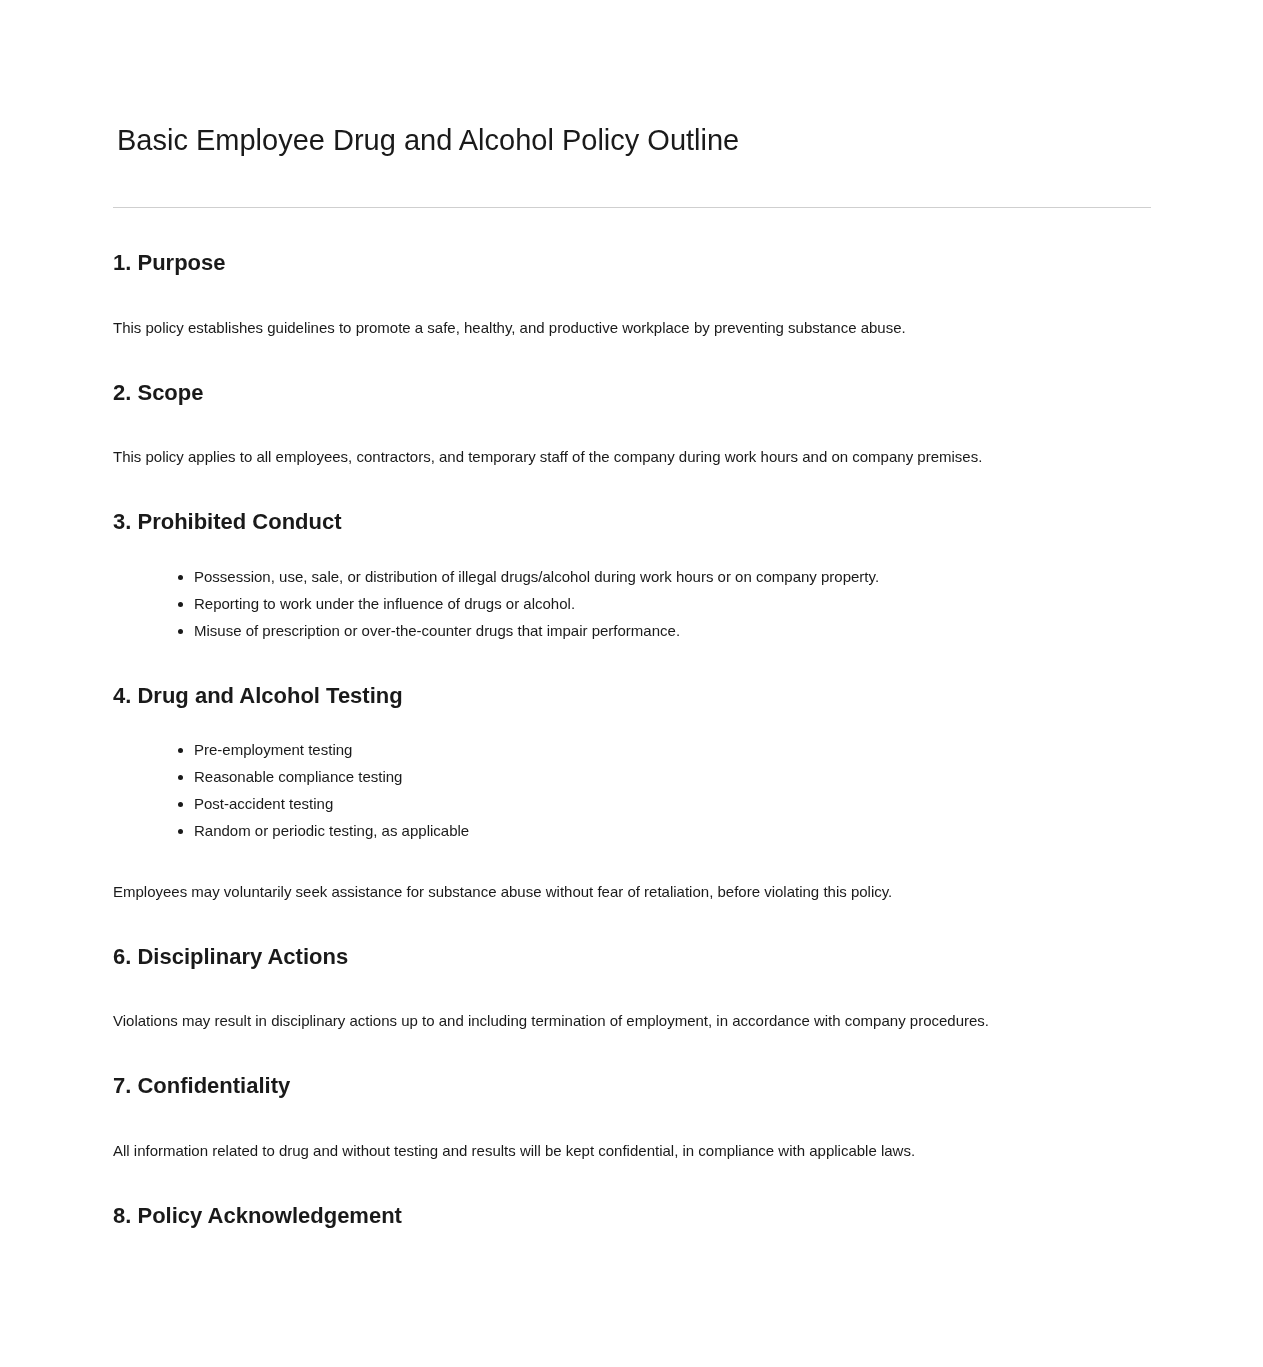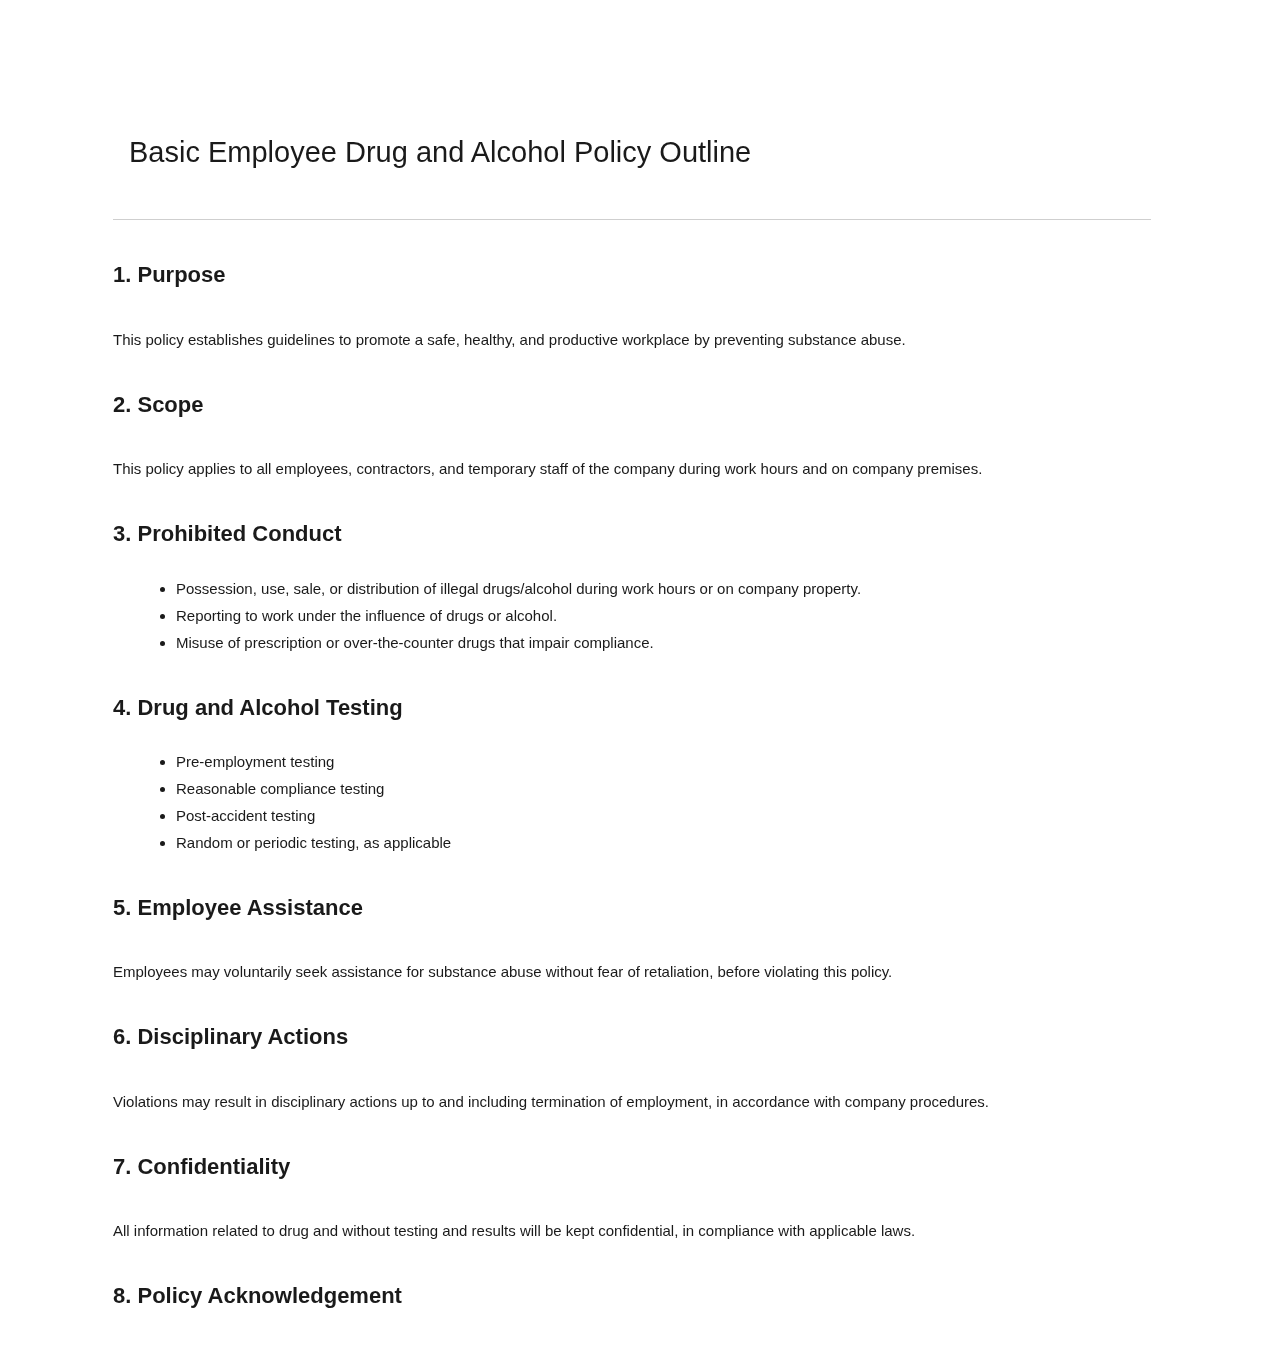--- a/index.html
+++ b/index.html
@@ -19,7 +19,7 @@
     font-size: 29px;
     font-weight: 400;
     line-height: 1.15;
-    margin: 16px;
+    margin: 4px;
     color: #1a1a1a;
   }
   hr.title-divider {

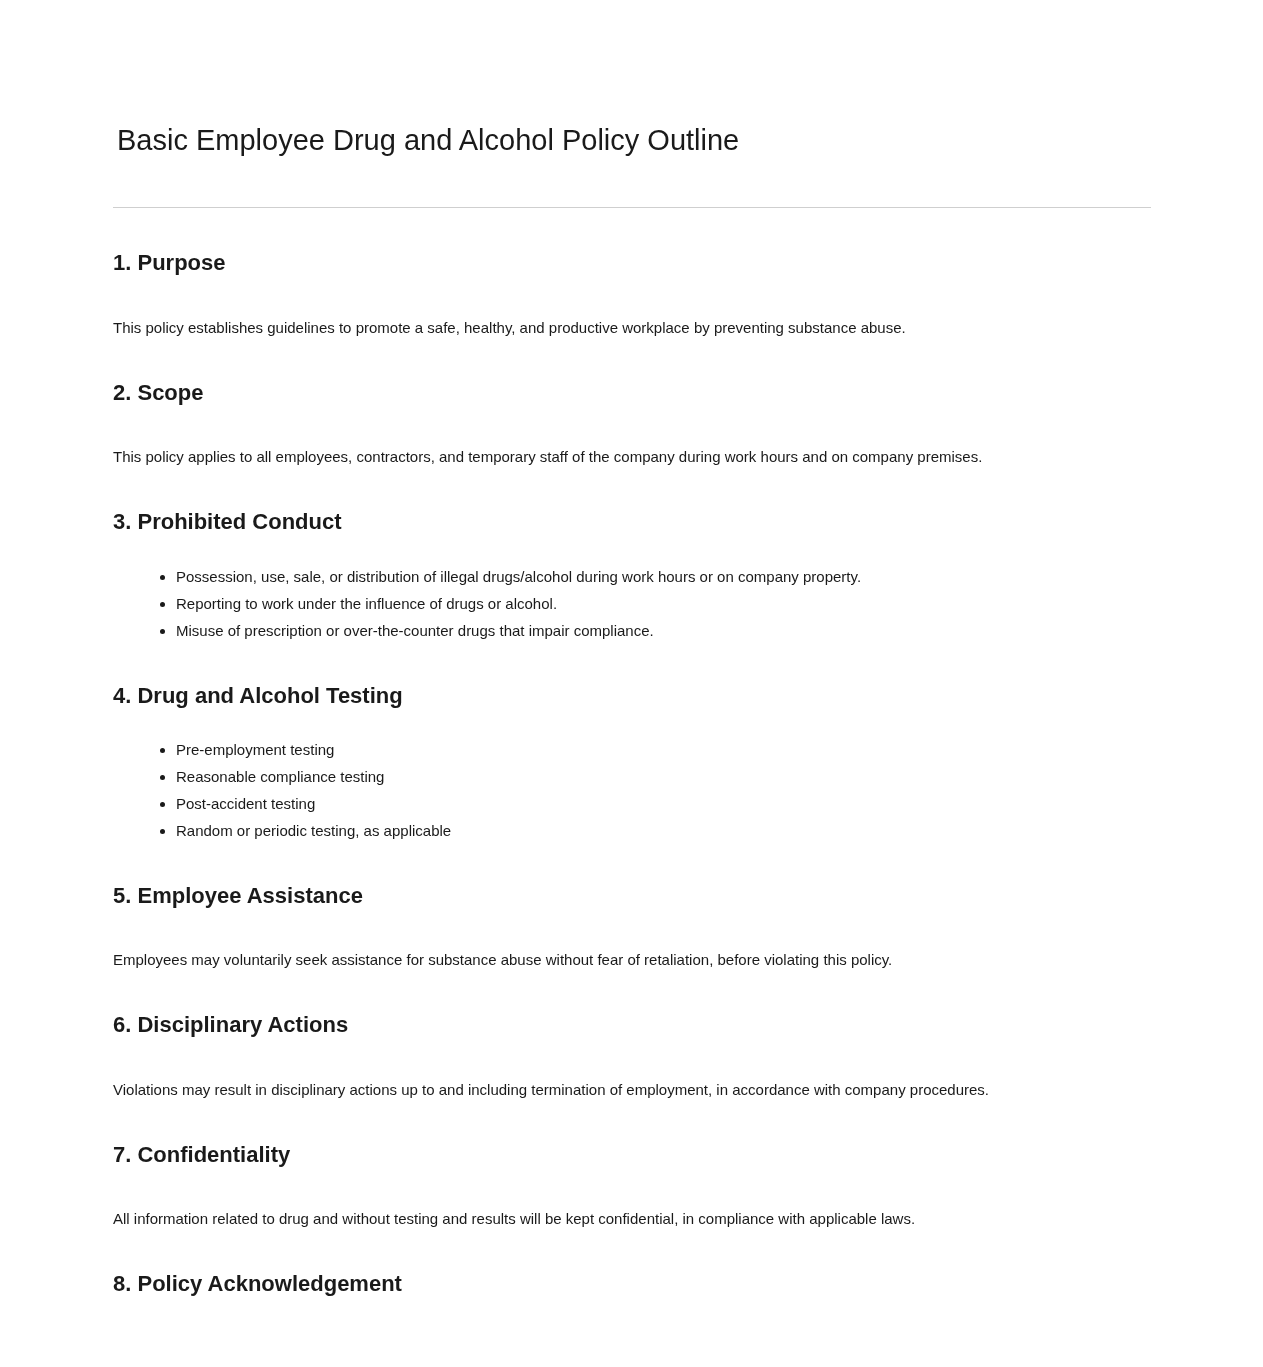--- a/index.html
+++ b/index.html
@@ -48,7 +48,7 @@
   ul.section-list li {
     font-size: 15px;
     line-height: 21px;
-    margin: 0 0 6px 0;
+    margin: 0 0 6px 18px;
     color: #1a1a1a;
   }
   ul.section-list li:last-child {

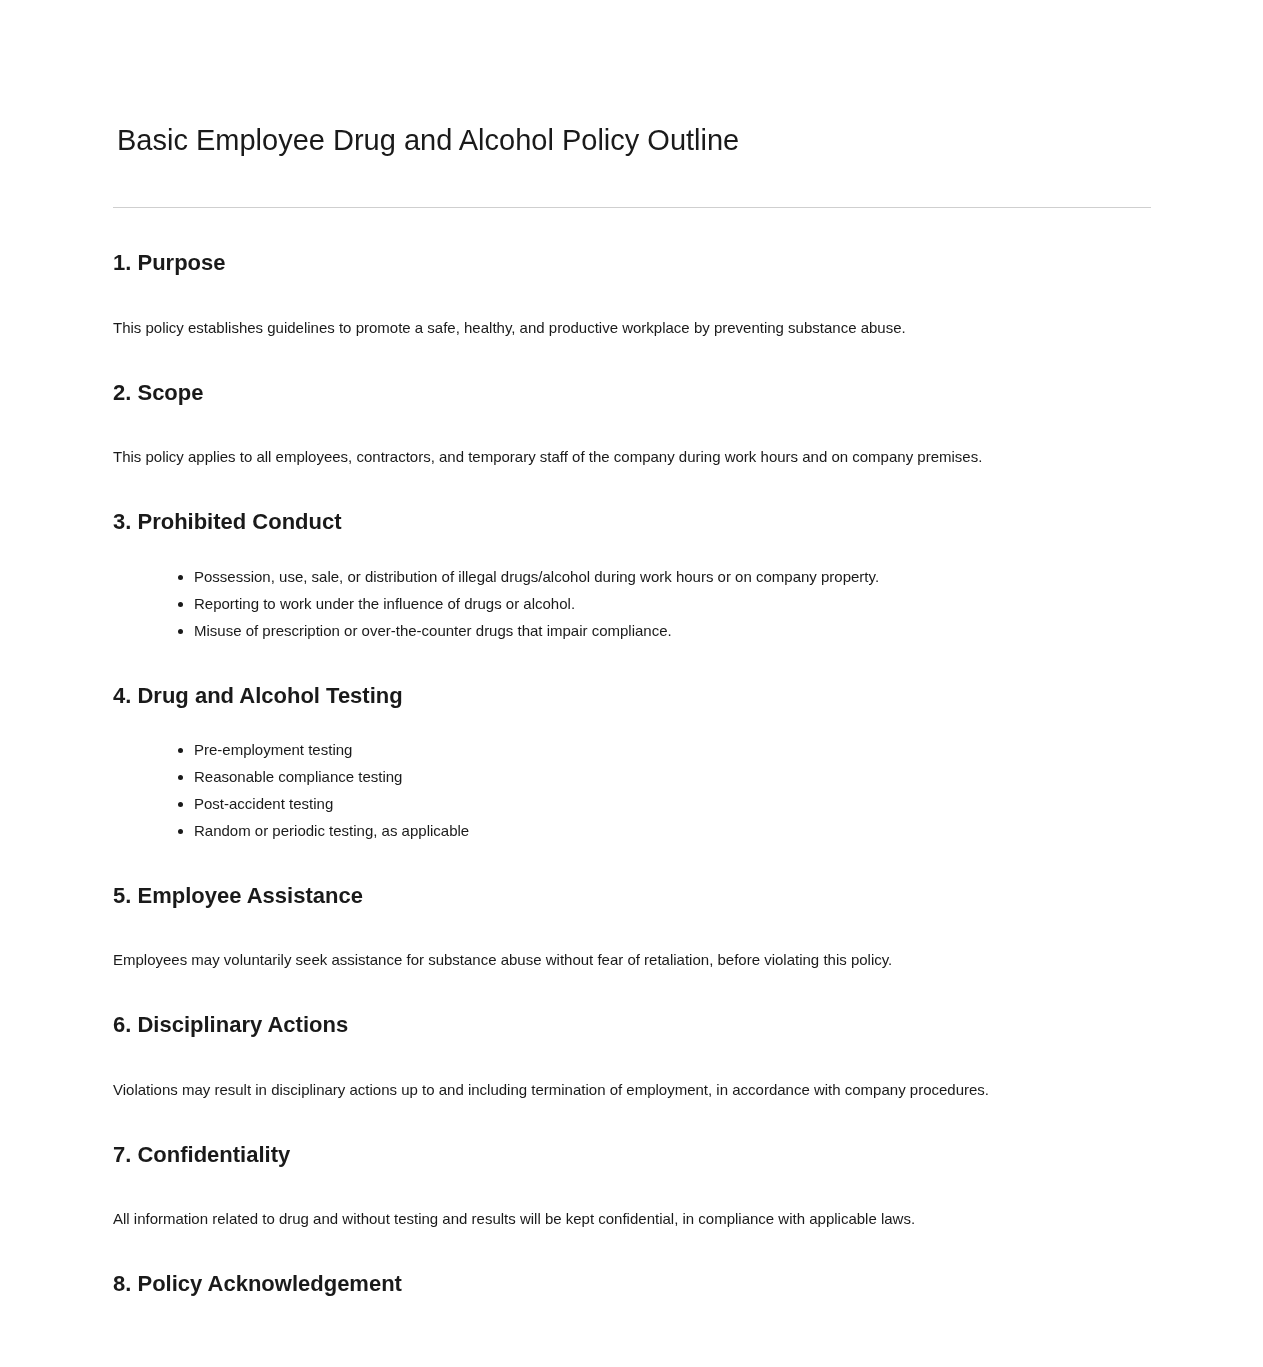--- a/index.html
+++ b/index.html
@@ -70,7 +70,7 @@
       <ul class="section-list">
         <li>Possession, use, sale, or distribution of illegal drugs/alcohol during work hours or on company property.</li>
         <li>Reporting to work under the influence of drugs or alcohol.</li>
-        <li>Misuse of prescription or over-the-counter drugs that impair compliance.</li>
+        <li>Misuse of prescription or over-the-counter drugs that impair performance.</li>
       </ul>
       <h2 class="section-heading">4. Drug and Alcohol Testing</h2>
       <ul class="section-list">

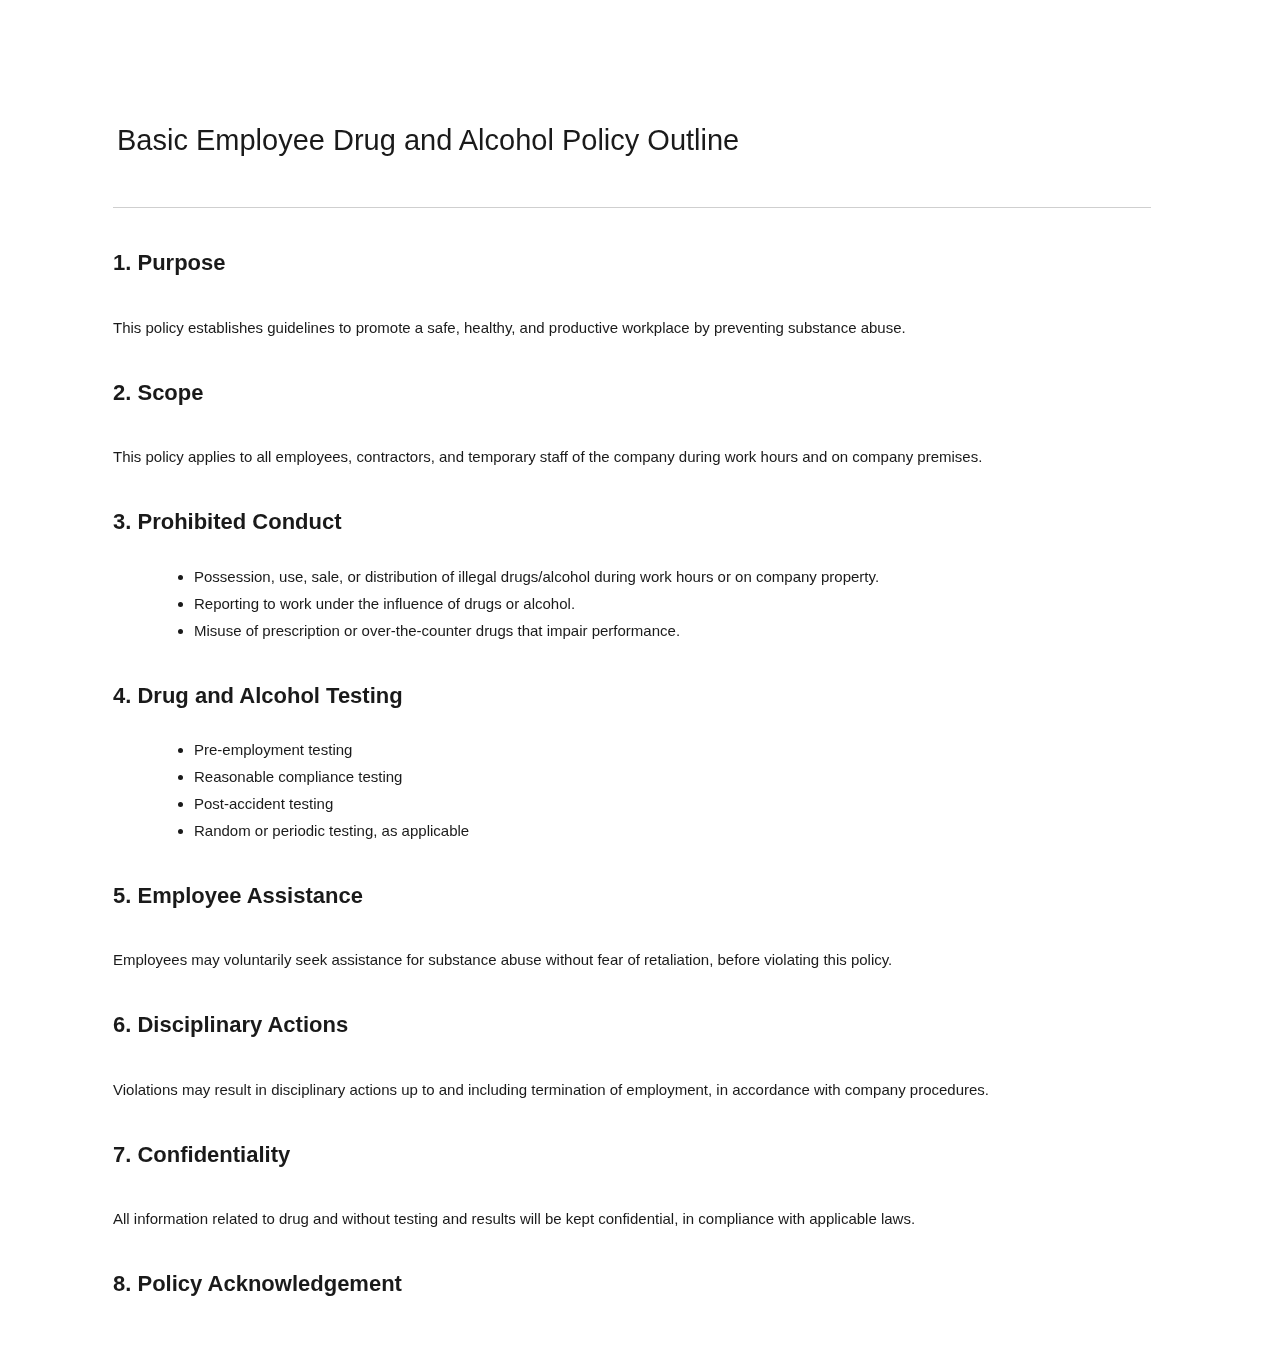--- a/index.html
+++ b/index.html
@@ -79,7 +79,6 @@
         <li>Post-accident testing</li>
         <li>Random or periodic testing, as applicable</li>
       </ul>
-      <h2 class="section-heading">5. Employee Assistance</h2>
       <p class="section-paragraph">Employees may voluntarily seek assistance for substance abuse without fear of retaliation, before violating this policy.</p>
       <h2 class="section-heading">6. Disciplinary Actions</h2>
       <p class="section-paragraph">Violations may result in disciplinary actions up to and including termination of employment, in accordance with company procedures.</p>

